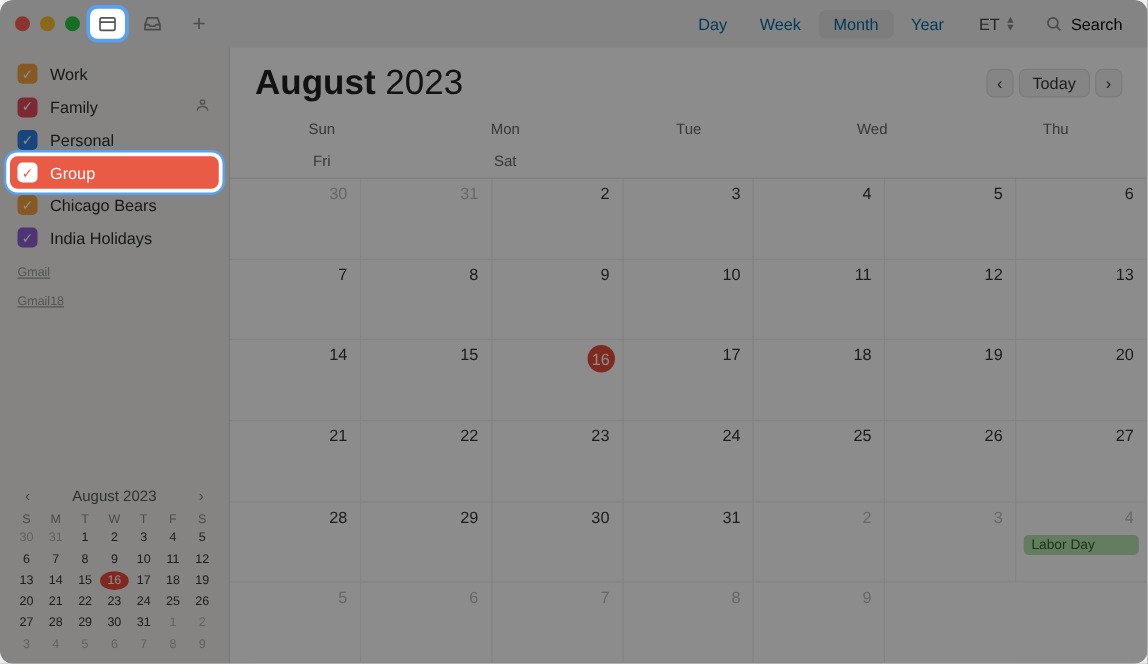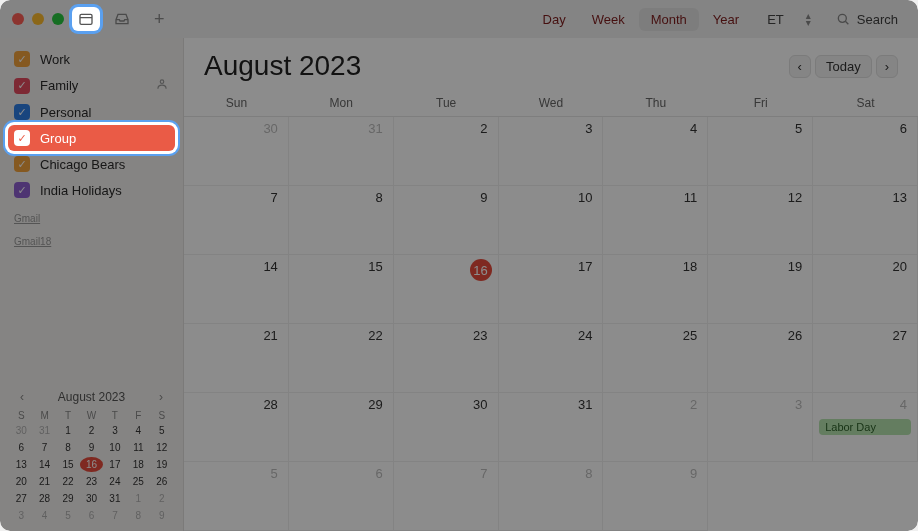--- a/index.html
+++ b/index.html
@@ -18,7 +18,7 @@
   .tb-spacer { flex: 1; }
   .plus { color: #8a8a8a; font-size: 18px; margin-left: 10px; }
   .viewseg { display: flex; gap: 2px; align-items: center; }
-  .seg { padding: 4px 12px; font-size: 13px; color: #7f1d1d; border-radius: 6px; }
+  .seg { padding: 4px 12px; font-size: 13px; color: #0369a1; border-radius: 6px; }
   .seg.sel { background: #e4e4e4; }
   .tz { font-size: 13px; color: #444; padding: 4px 8px; display: flex; align-items: center; gap: 22px; }
   .search { display: flex; align-items: center; gap: 6px; color: #404040; font-size: 13px; padding: 4px 8px; }

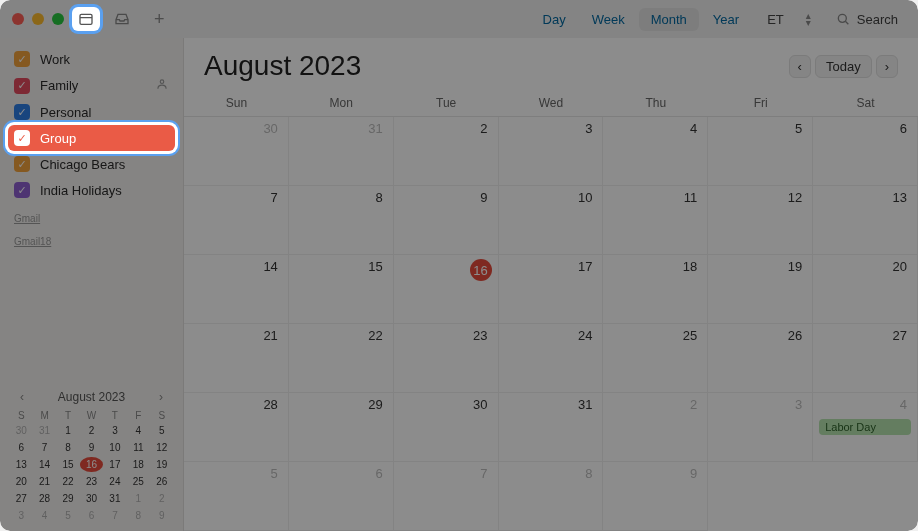--- a/index.html
+++ b/index.html
@@ -20,7 +20,7 @@
   .viewseg { display: flex; gap: 2px; align-items: center; }
   .seg { padding: 4px 12px; font-size: 13px; color: #0369a1; border-radius: 6px; }
   .seg.sel { background: #e4e4e4; }
-  .tz { font-size: 13px; color: #444; padding: 4px 8px; display: flex; align-items: center; gap: 22px; }
+  .tz { font-size: 13px; color: #444; padding: 4px 8px; display: flex; align-items: center; gap: 6px; }
   .search { display: flex; align-items: center; gap: 6px; color: #404040; font-size: 13px; padding: 4px 8px; }
   .stepper { font-size: 10px; color: #888; line-height: 7px; }
 

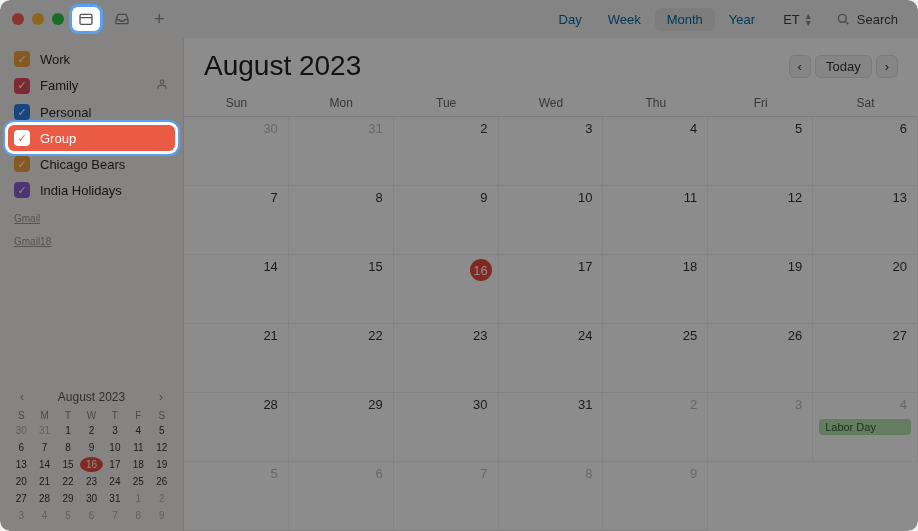--- a/index.html
+++ b/index.html
@@ -21,7 +21,7 @@
   .seg { padding: 4px 12px; font-size: 13px; color: #0369a1; border-radius: 6px; }
   .seg.sel { background: #e4e4e4; }
   .tz { font-size: 13px; color: #444; padding: 4px 8px; display: flex; align-items: center; gap: 6px; }
-  .search { display: flex; align-items: center; gap: 6px; color: #404040; font-size: 13px; padding: 4px 8px; }
+  .search { display: flex; align-items: center; gap: 6px; color: #000000; font-size: 13px; padding: 4px 8px; }
   .stepper { font-size: 10px; color: #888; line-height: 7px; }
 
   

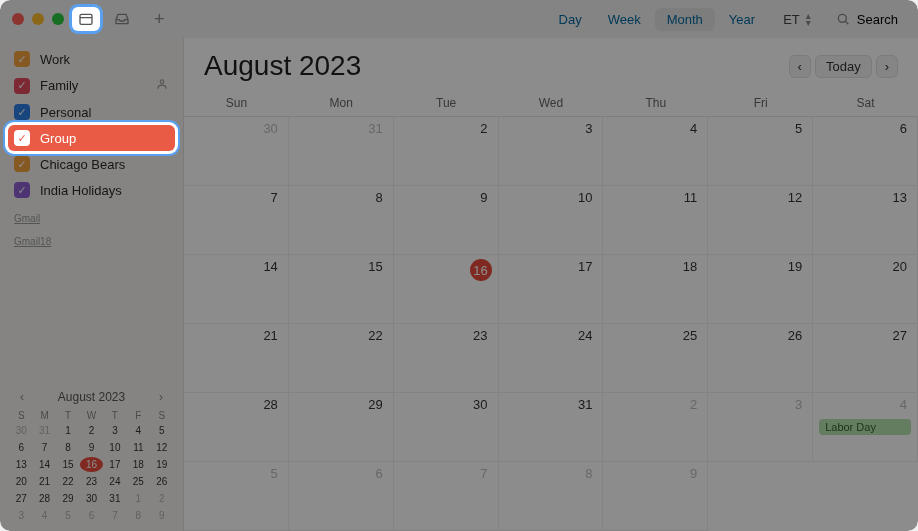--- a/index.html
+++ b/index.html
@@ -47,7 +47,7 @@
   .main { flex: 1; background: #fff; display: flex; flex-direction: column; }
   .mhead { display: flex; align-items: center; padding: 12px 20px 8px; }
   .mtitle { font-size: 28px; color: #222; }
-  .mtitle b { font-weight: 400; text-align: center; }
+  .mtitle b { font-weight: 700; text-align: center; }
   .mnav { margin-left: auto; display: flex; gap: 4px; }
   .mnav .btn { background: #f2f2f2; border: 1px solid #e0e0e0; border-radius: 6px; padding: 3px 10px; font-size: 13px; color: #333; }
   .mnav .arrow { padding: 3px 8px; }

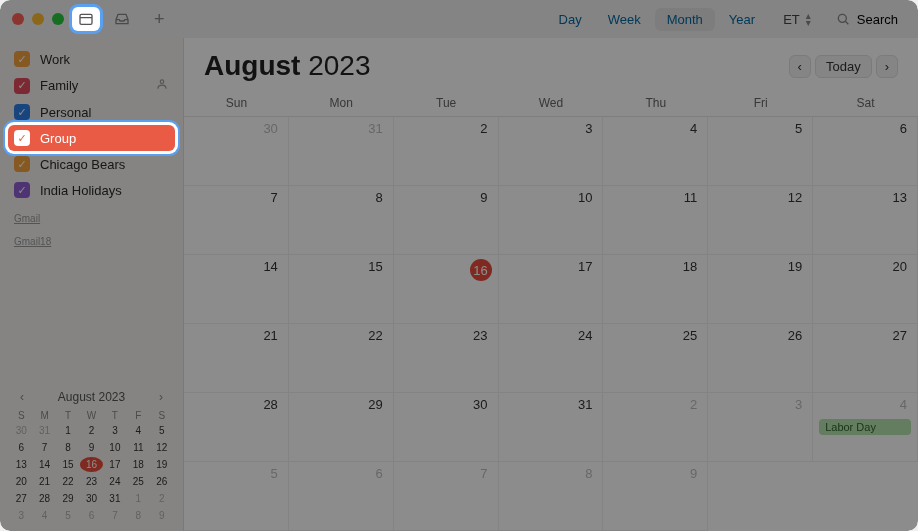--- a/index.html
+++ b/index.html
@@ -52,7 +52,7 @@
   .mnav .btn { background: #f2f2f2; border: 1px solid #e0e0e0; border-radius: 6px; padding: 3px 10px; font-size: 13px; color: #333; }
   .mnav .arrow { padding: 3px 8px; }
 
-  .dow { display: grid; grid-template-columns: repeat(7, 1fr); border-bottom: 1px solid #e5e5e5; }
+  .dow { display: grid; grid-template-columns: repeat(5, 1fr); border-bottom: 1px solid #e5e5e5; }
   .dow div { text-align: center; font-size: 12px; color: #666; padding: 6px 0; }
 
   .grid { flex: 1; display: grid; grid-template-columns: repeat(7, 1fr); grid-template-rows: repeat(6, 1fr); }

